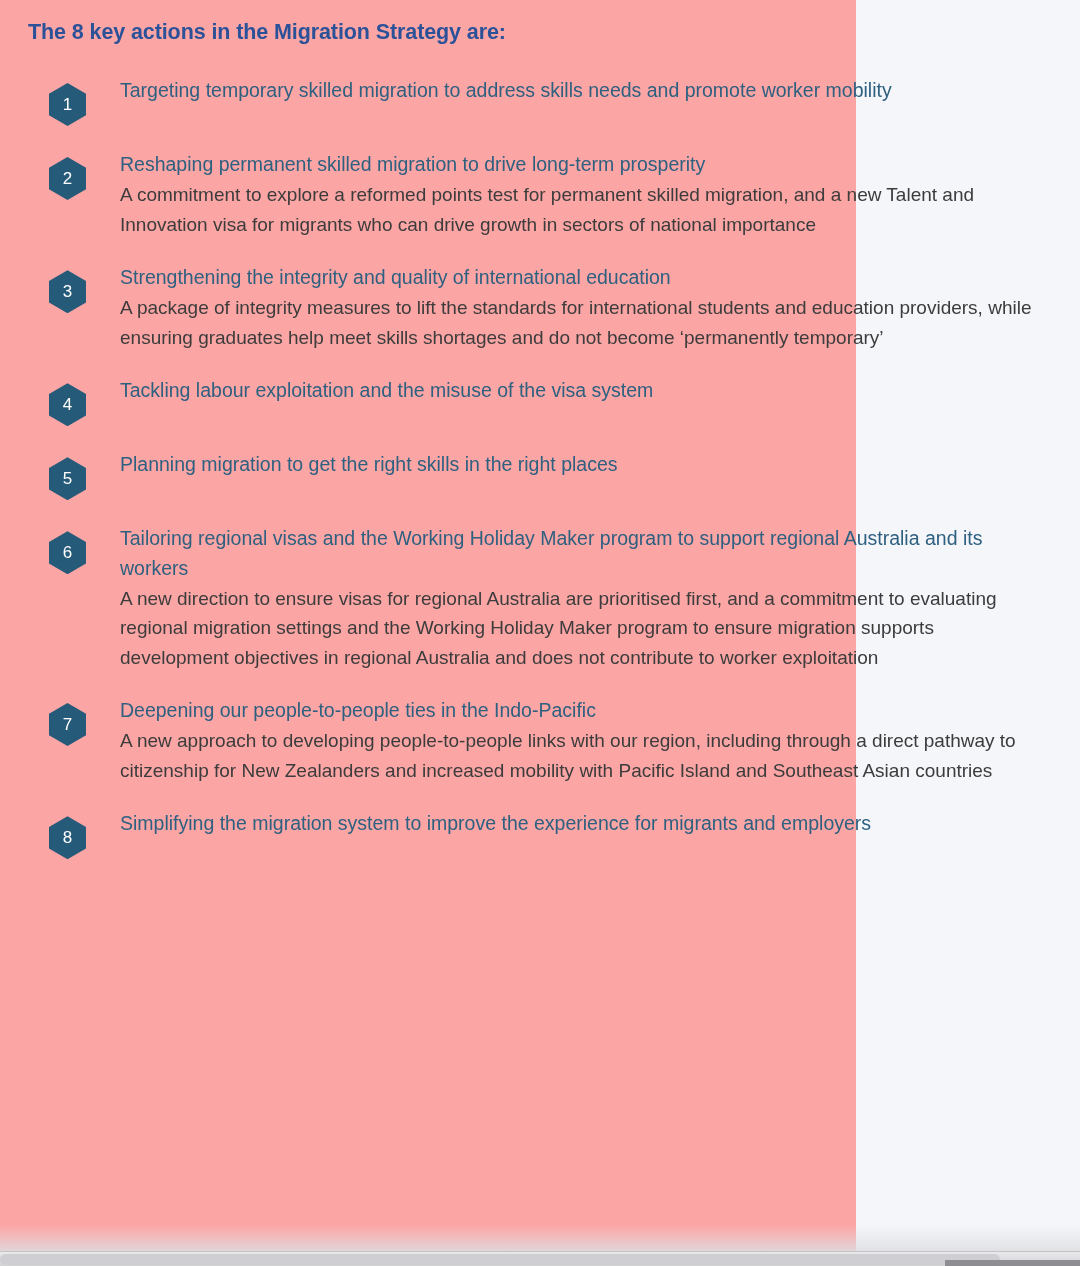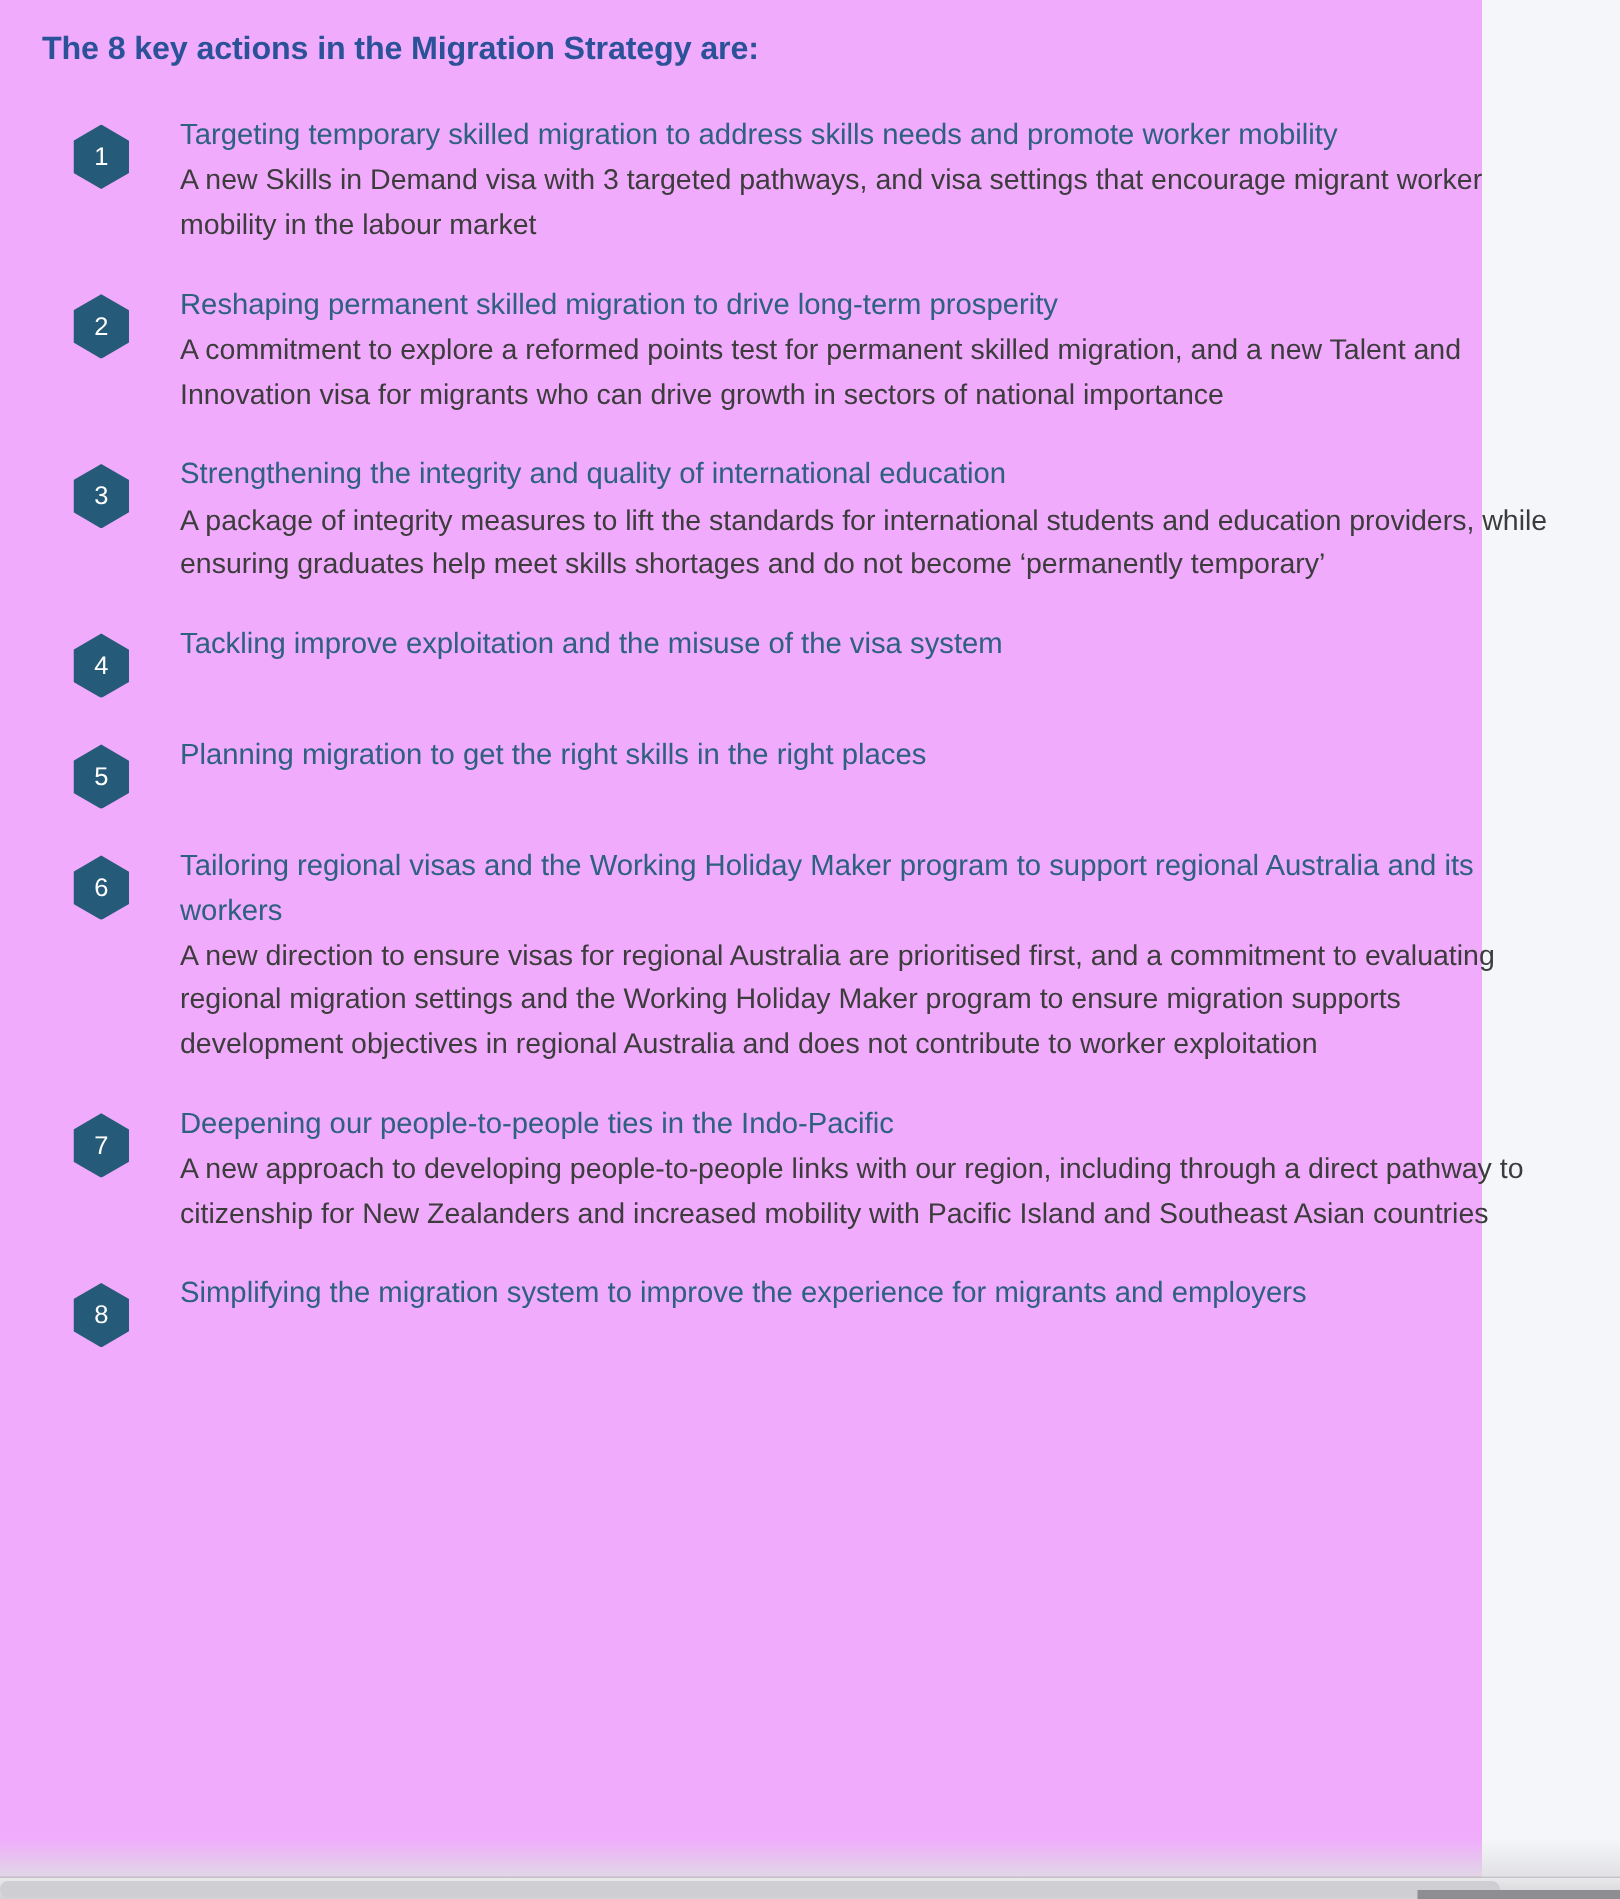--- a/index.html
+++ b/index.html
@@ -17,9 +17,9 @@
 
   .page {
     position: relative;
-    width: 988px;
+    width: 856px;
     height: 1266px;
-    background: #f0abfc;
+    background: #fca5a5;
     box-sizing: border-box;
   }
 

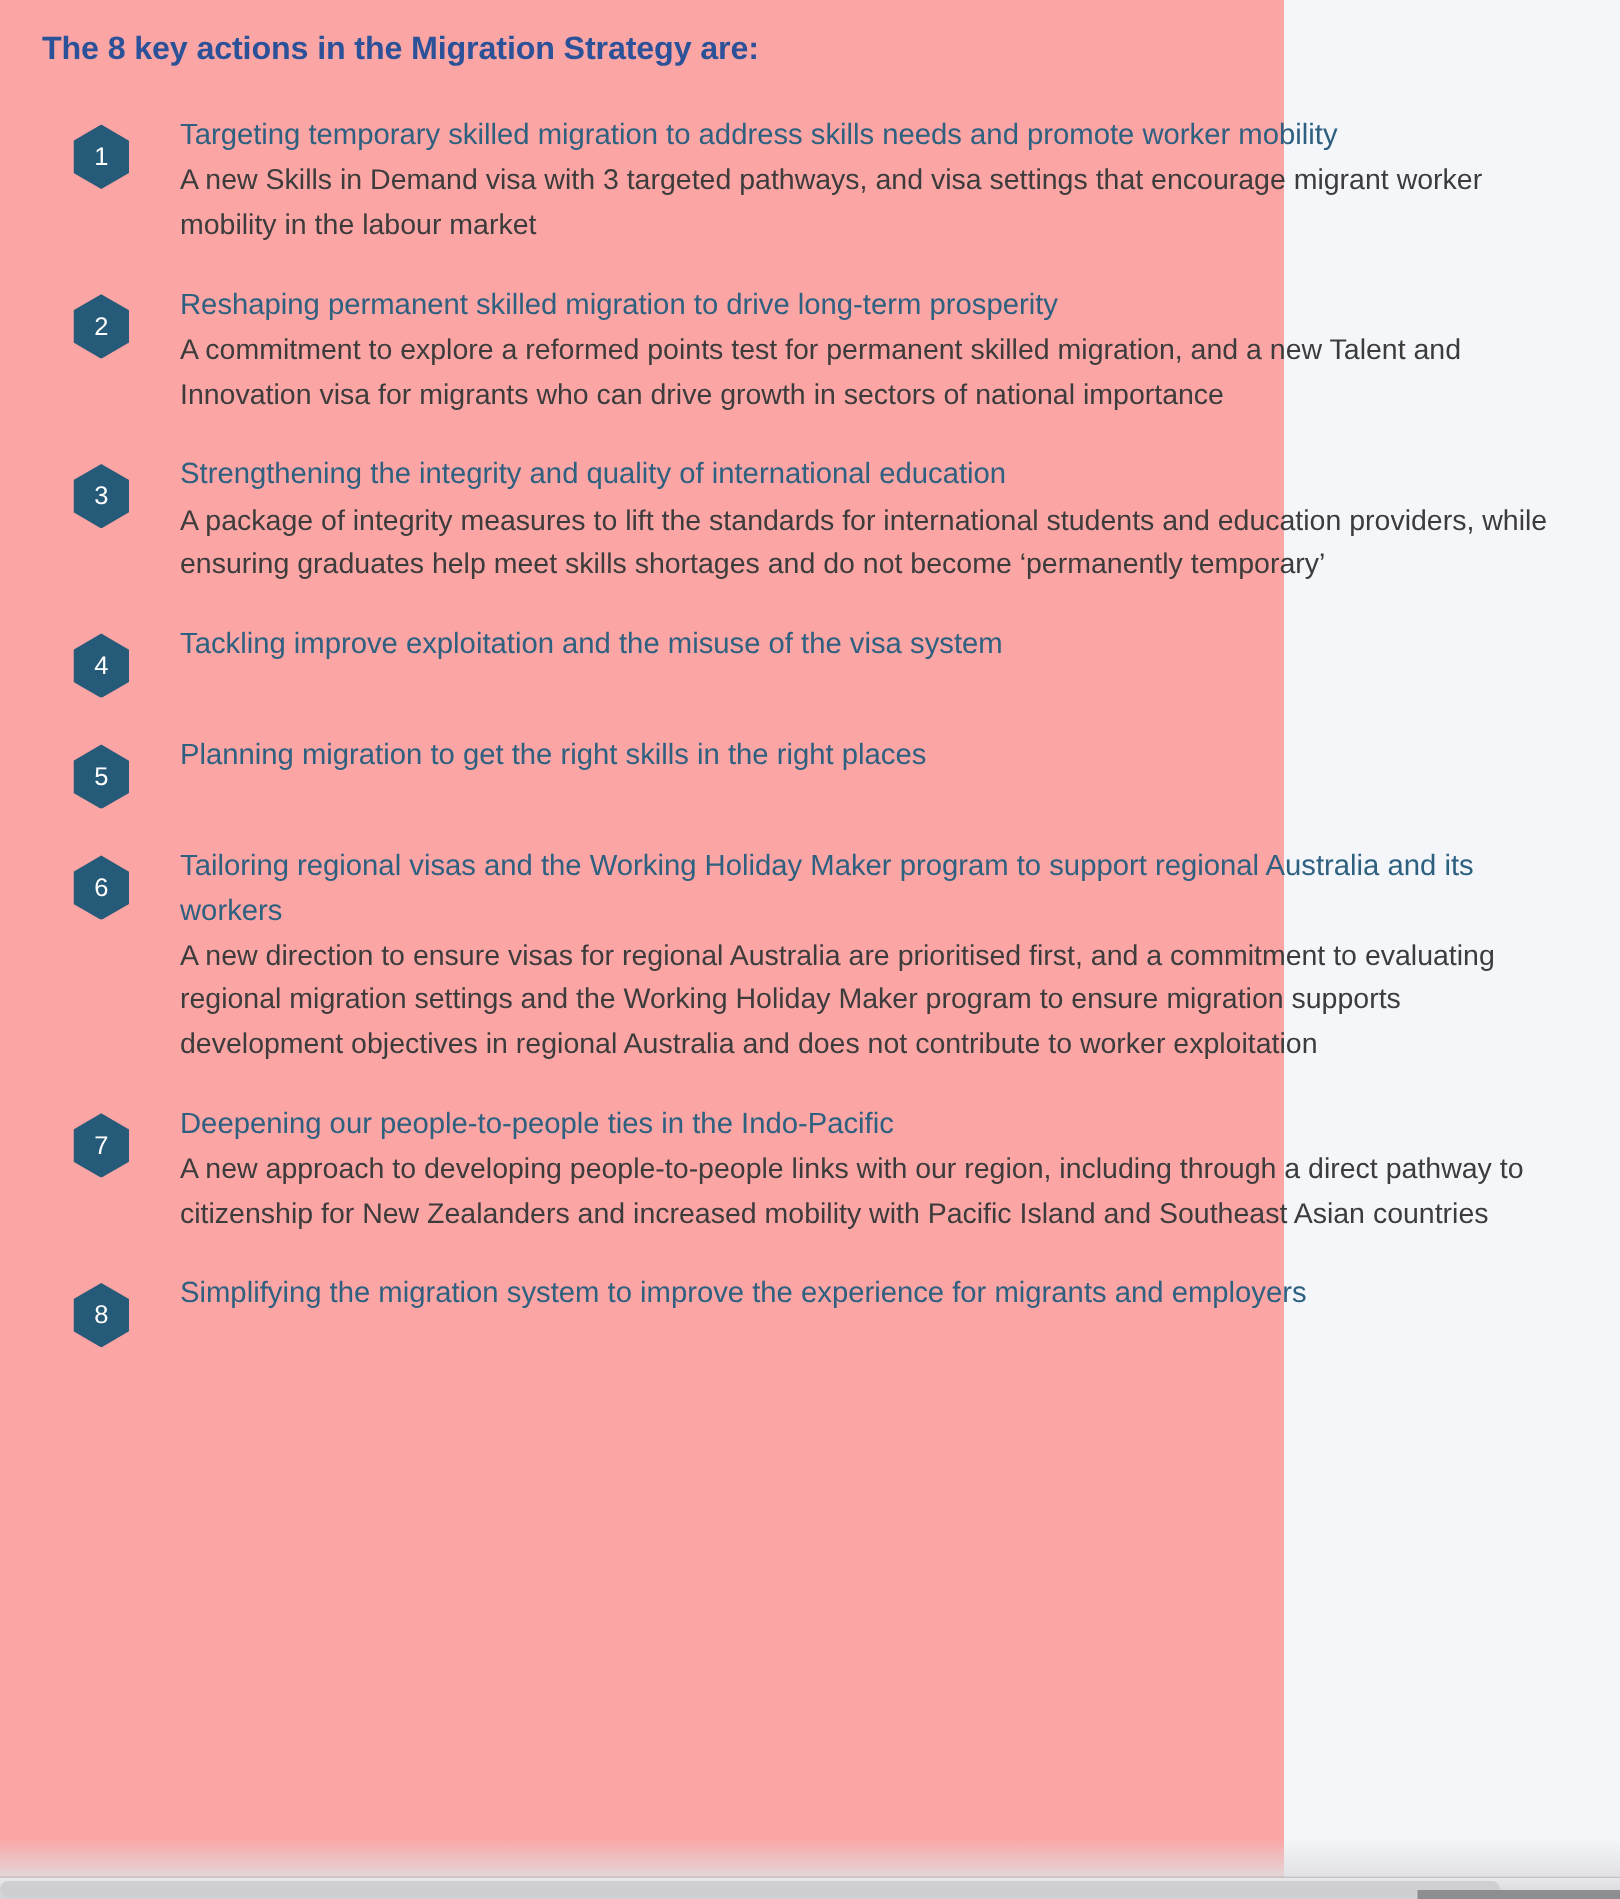--- a/index.html
+++ b/index.html
@@ -159,7 +159,6 @@
       </div>
       <div class="text-cell">
         <p class="action-title">Targeting temporary skilled migration to address skills needs and promote worker mobility</p>
-        <p class="action-desc">A new Skills in Demand visa with 3 targeted pathways, and visa settings that encourage migrant worker mobility in the labour market</p>
       </div>
     </div>
 

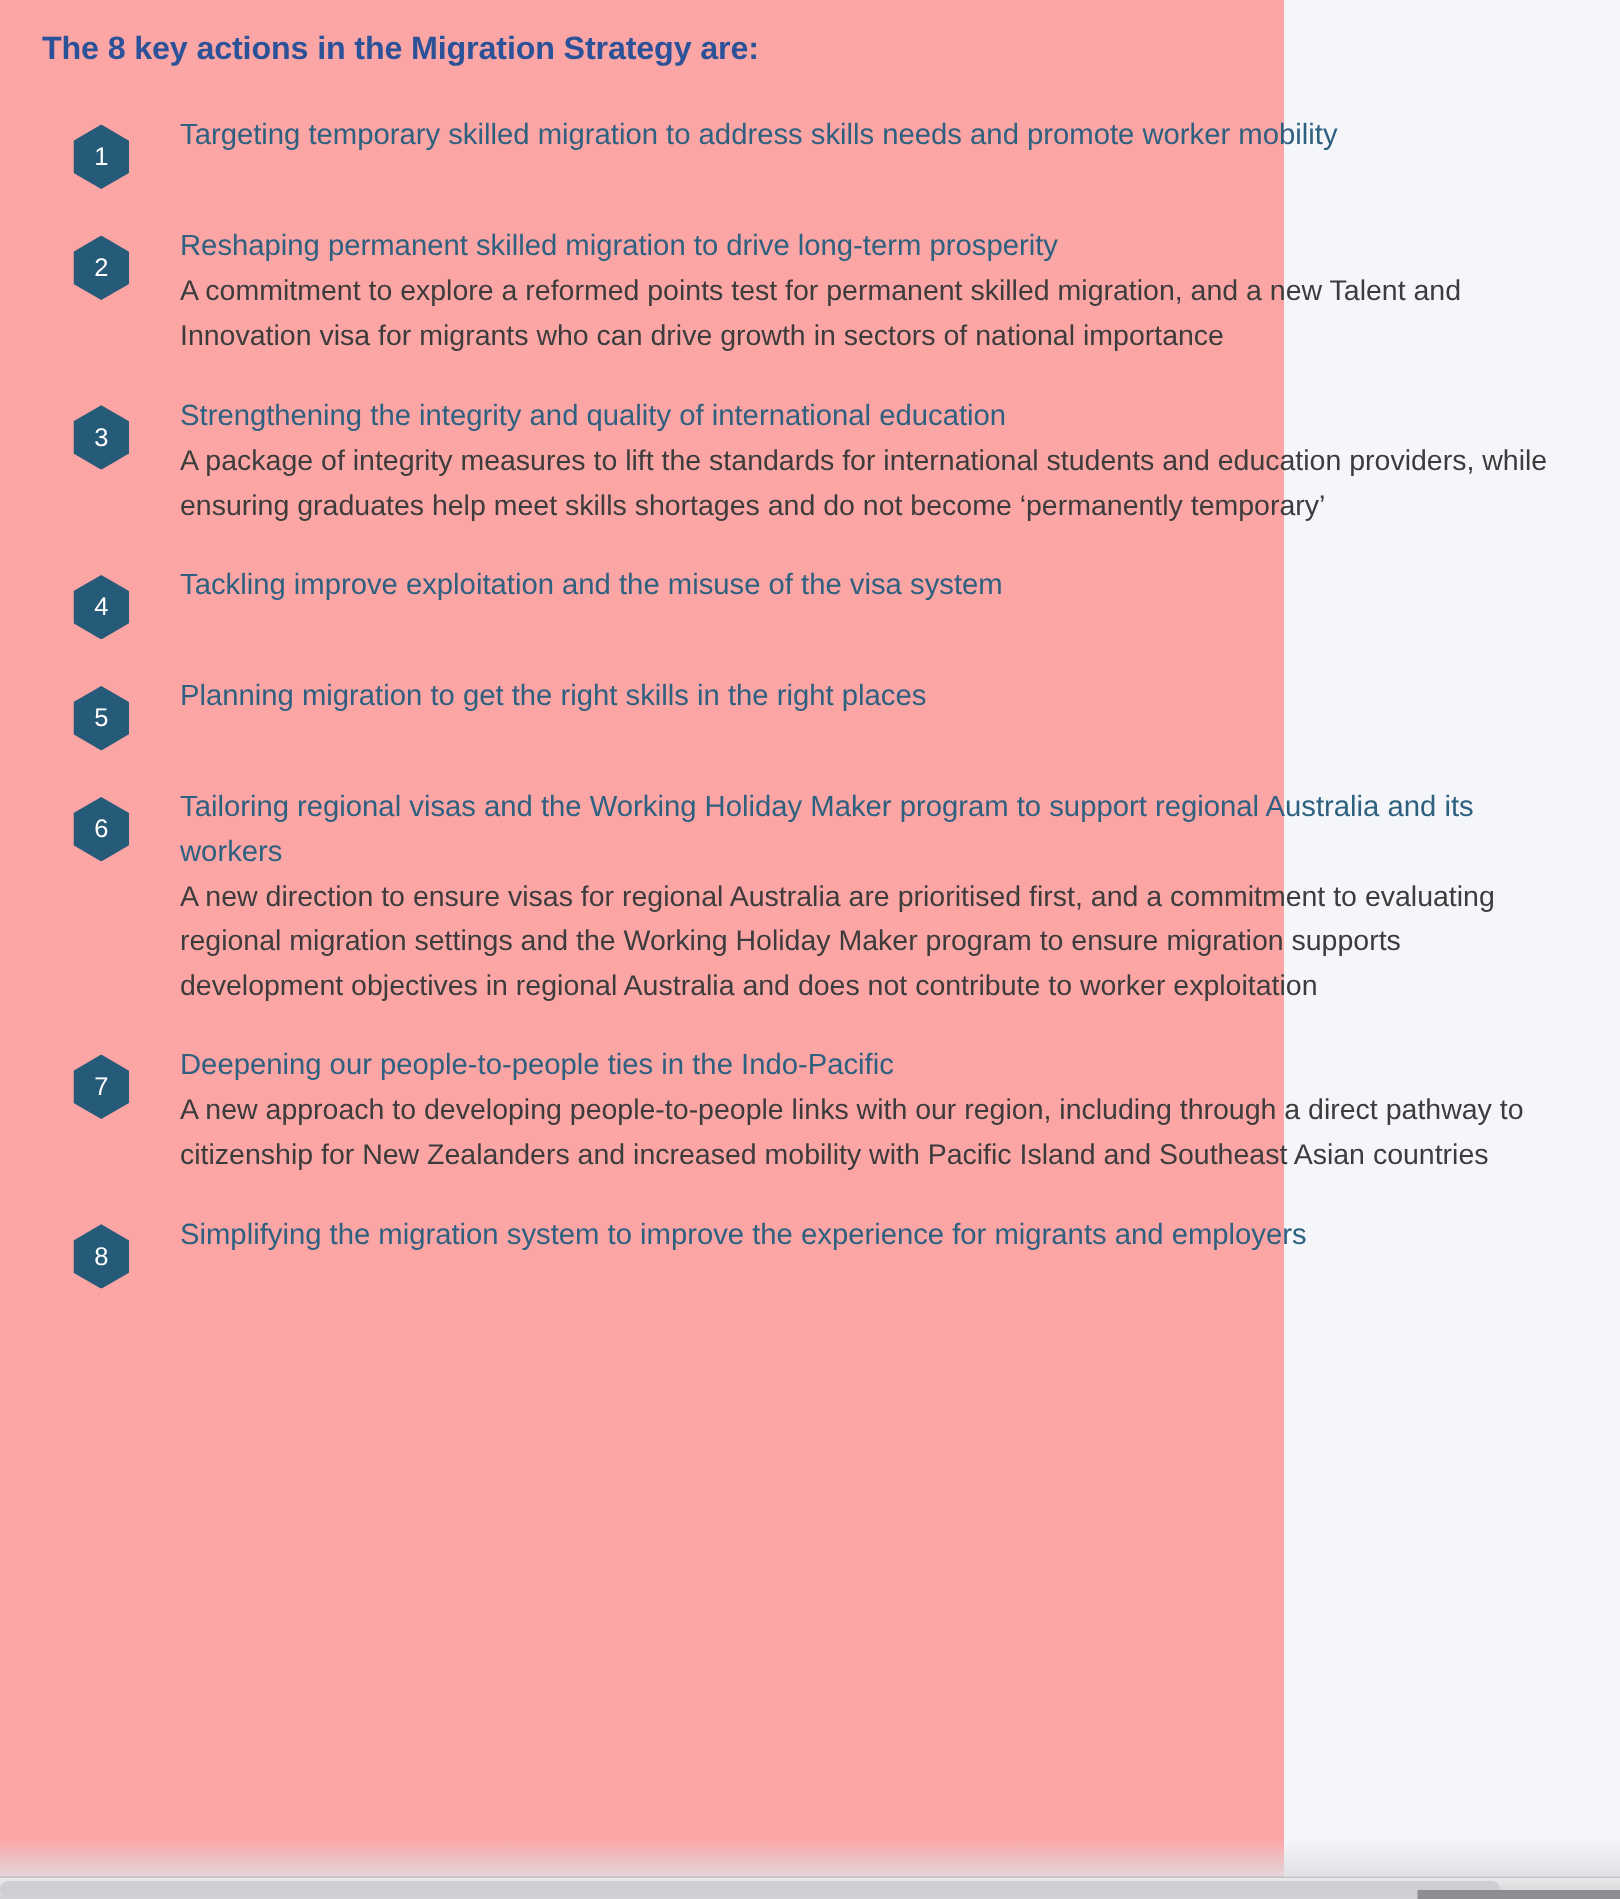--- a/index.html
+++ b/index.html
@@ -193,7 +193,7 @@
         </div>
       </div>
       <div class="text-cell">
-        <p class="action-title">Tackling improve exploitation and the misuse of the visa system</p>
+        <p class="action-title">Tackling labour exploitation and the misuse of the visa system</p>
       </div>
     </div>
 

